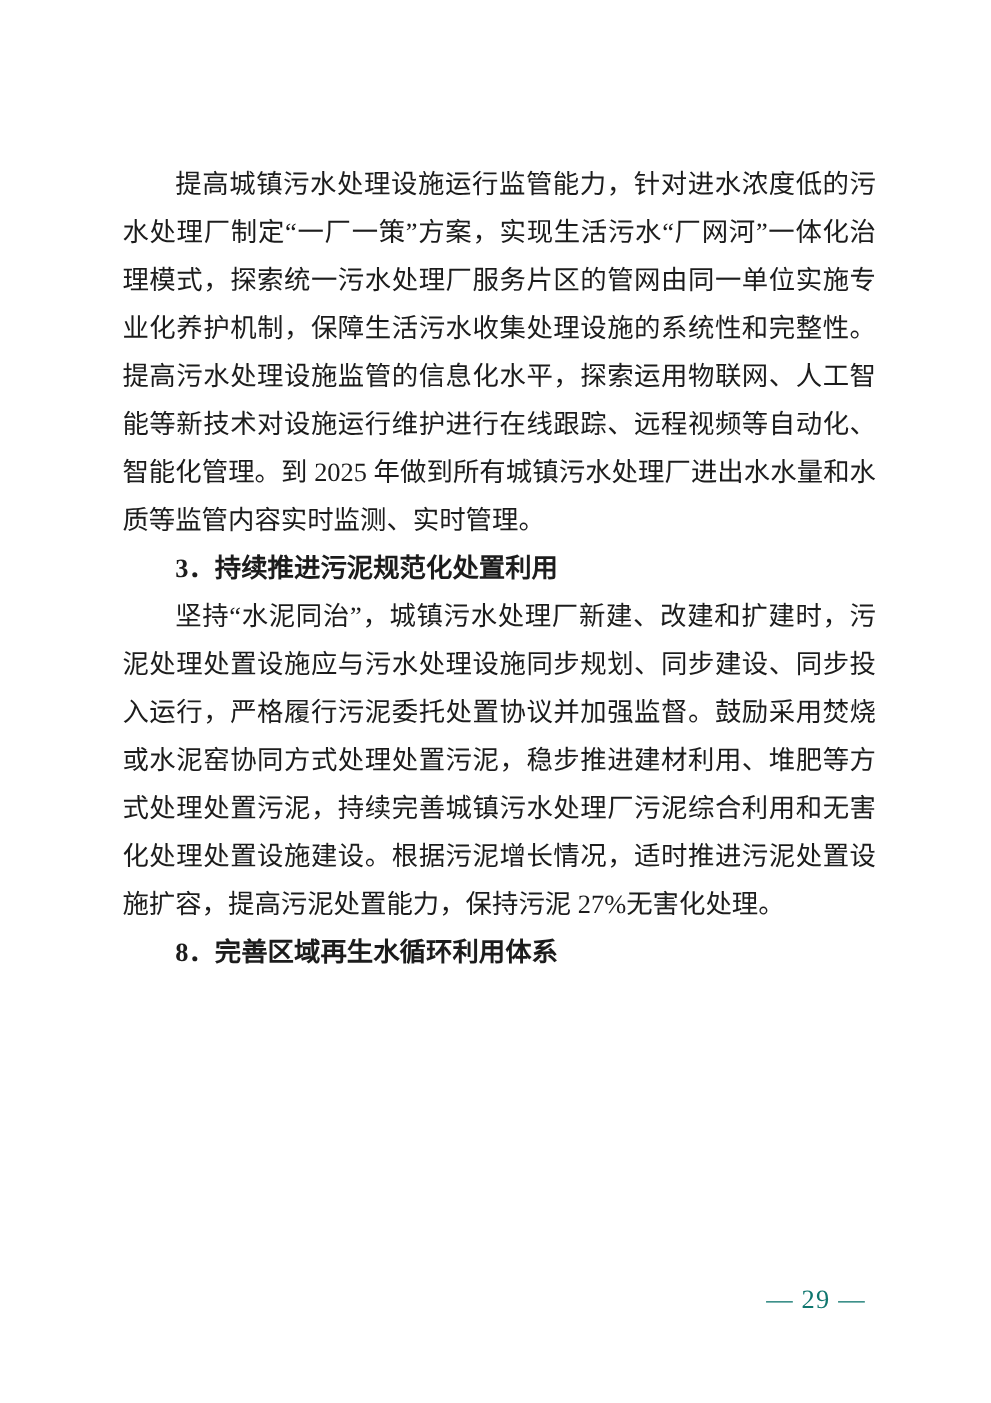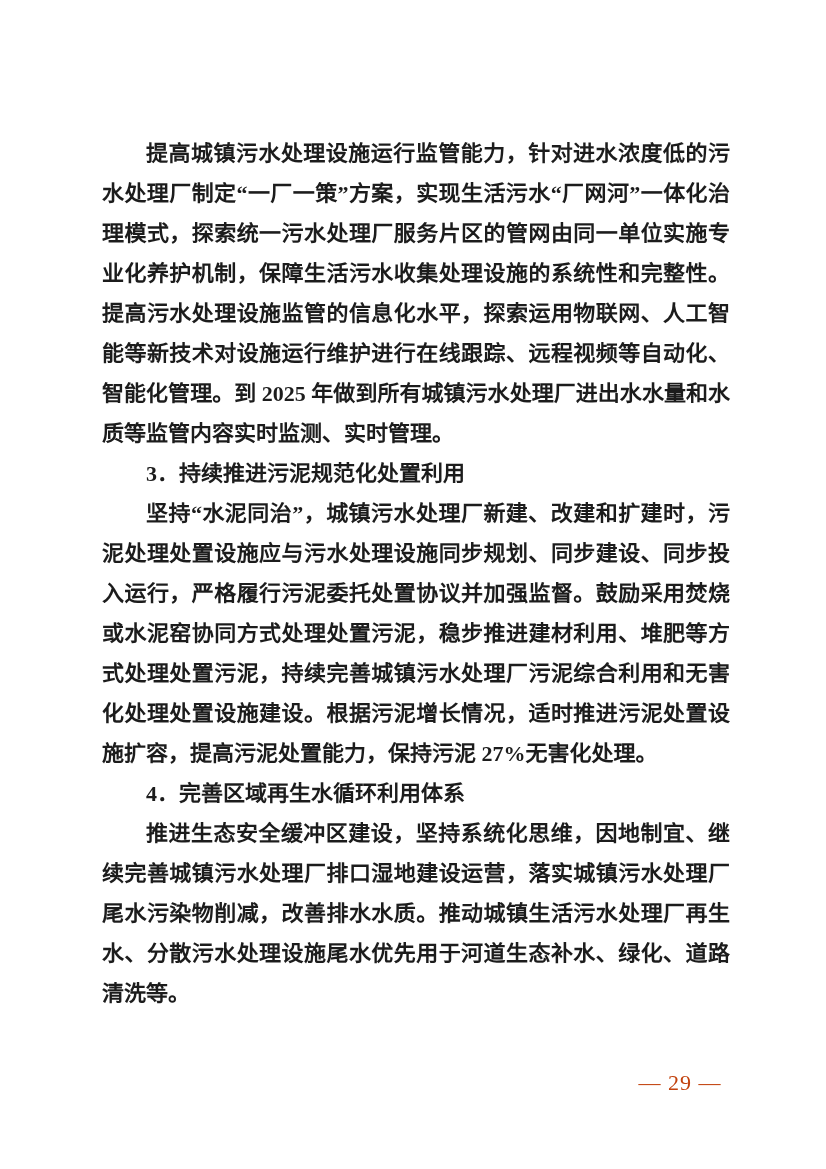--- a/index.html
+++ b/index.html
@@ -31,7 +31,6 @@
     padding: 0;
     text-indent: 2em;
     text-align-last: left;
-    font-weight: bold;
   }
   .content p.heading {
     font-weight: bold;

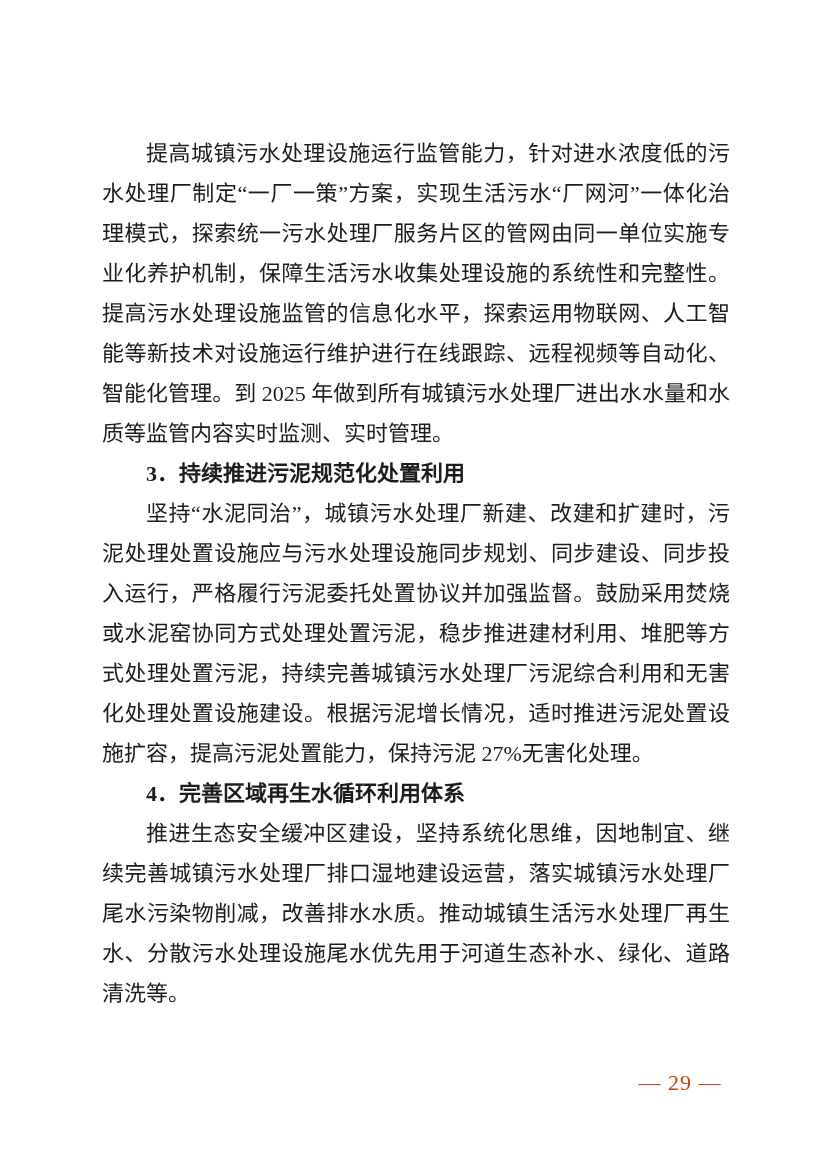--- a/index.html
+++ b/index.html
@@ -56,7 +56,7 @@
       <p class="body">提高城镇污水处理设施运行监管能力，针对进水浓度低的污水处理厂制定“一厂一策”方案，实现生活污水“厂网河”一体化治理模式，探索统一污水处理厂服务片区的管网由同一单位实施专业化养护机制，保障生活污水收集处理设施的系统性和完整性。提高污水处理设施监管的信息化水平，探索运用物联网、人工智能等新技术对设施运行维护进行在线跟踪、远程视频等自动化、智能化管理。到 2025 年做到所有城镇污水处理厂进出水水量和水质等监管内容实时监测、实时管理。</p>
       <p class="heading">3．持续推进污泥规范化处置利用</p>
       <p class="body">坚持“水泥同治”，城镇污水处理厂新建、改建和扩建时，污泥处理处置设施应与污水处理设施同步规划、同步建设、同步投入运行，严格履行污泥委托处置协议并加强监督。鼓励采用焚烧或水泥窑协同方式处理处置污泥，稳步推进建材利用、堆肥等方式处理处置污泥，持续完善城镇污水处理厂污泥综合利用和无害化处理处置设施建设。根据污泥增长情况，适时推进污泥处置设施扩容，提高污泥处置能力，保持污泥 27%无害化处理。</p>
-      <p class="heading">4．完善区域再生水循环利用体系</p>
+      <p class="heading">8．完善区域再生水循环利用体系</p>
       <p class="body">推进生态安全缓冲区建设，坚持系统化思维，因地制宜、继续完善城镇污水处理厂排口湿地建设运营，落实城镇污水处理厂尾水污染物削减，改善排水水质。推动城镇生活污水处理厂再生水、分散污水处理设施尾水优先用于河道生态补水、绿化、道路清洗等。</p>
     </div>
   <div class="page-number">— 29 —</div>

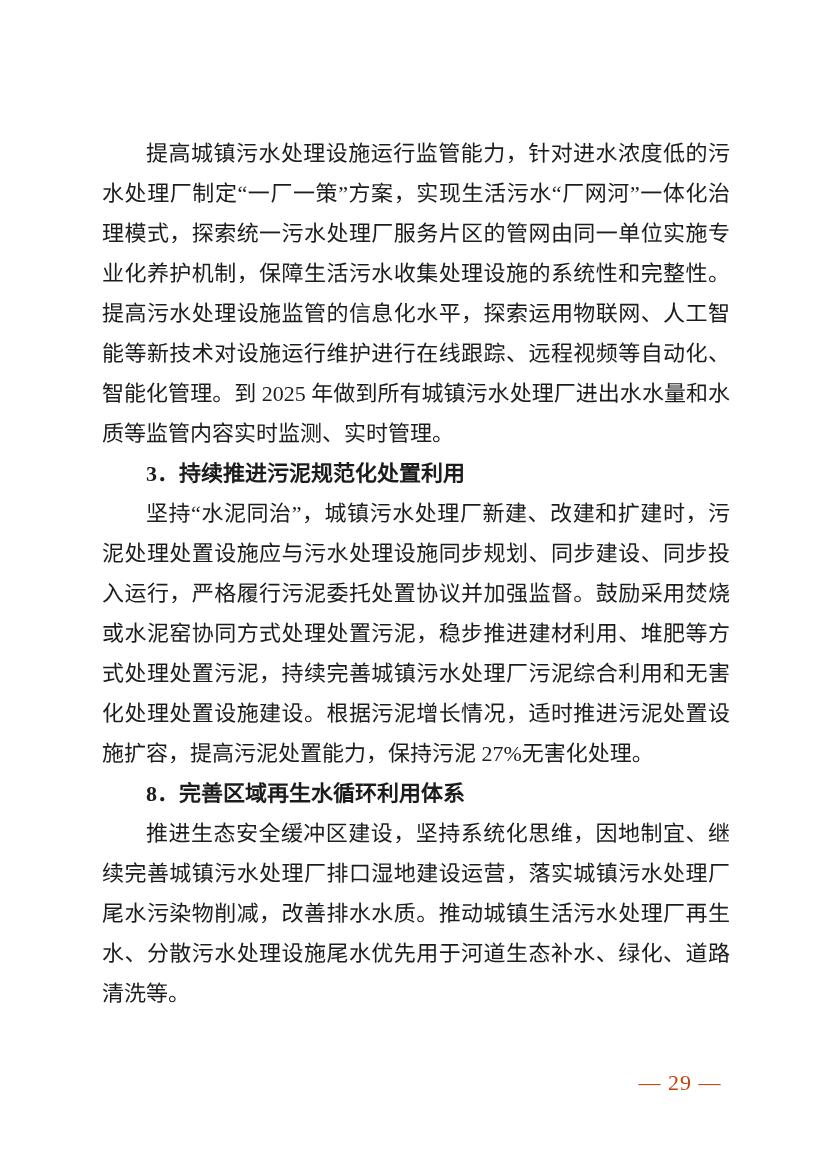--- a/index.html
+++ b/index.html
@@ -57,7 +57,6 @@
       <p class="heading">3．持续推进污泥规范化处置利用</p>
       <p class="body">坚持“水泥同治”，城镇污水处理厂新建、改建和扩建时，污泥处理处置设施应与污水处理设施同步规划、同步建设、同步投入运行，严格履行污泥委托处置协议并加强监督。鼓励采用焚烧或水泥窑协同方式处理处置污泥，稳步推进建材利用、堆肥等方式处理处置污泥，持续完善城镇污水处理厂污泥综合利用和无害化处理处置设施建设。根据污泥增长情况，适时推进污泥处置设施扩容，提高污泥处置能力，保持污泥 27%无害化处理。</p>
       <p class="heading">8．完善区域再生水循环利用体系</p>
-      <p class="body">推进生态安全缓冲区建设，坚持系统化思维，因地制宜、继续完善城镇污水处理厂排口湿地建设运营，落实城镇污水处理厂尾水污染物削减，改善排水水质。推动城镇生活污水处理厂再生水、分散污水处理设施尾水优先用于河道生态补水、绿化、道路清洗等。</p>
     </div>
   <div class="page-number">— 29 —</div>
 </div>

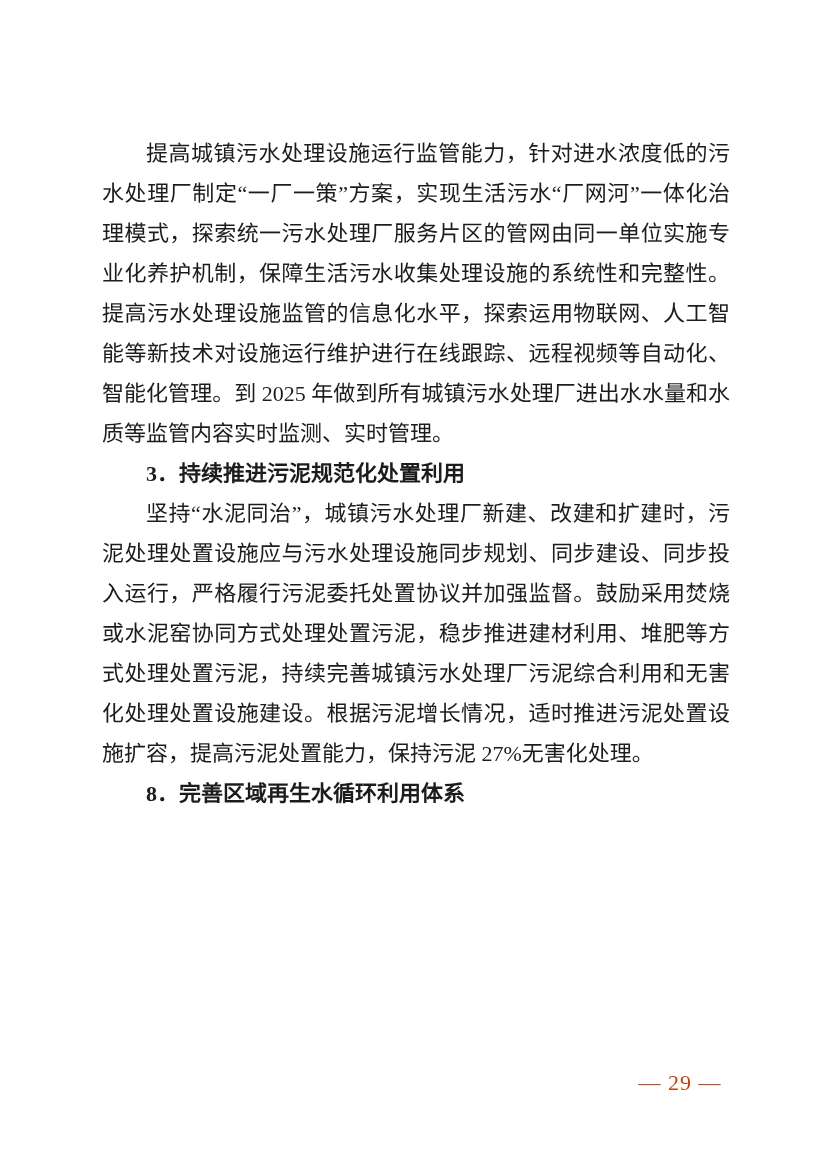--- a/index.html
+++ b/index.html
@@ -44,7 +44,7 @@
     font-size: 22px;
     line-height: 30px;
     letter-spacing: 1px;
-    color: #c2410c;
+    color: #0f766e;
     white-space: nowrap;
   }
 </style>

